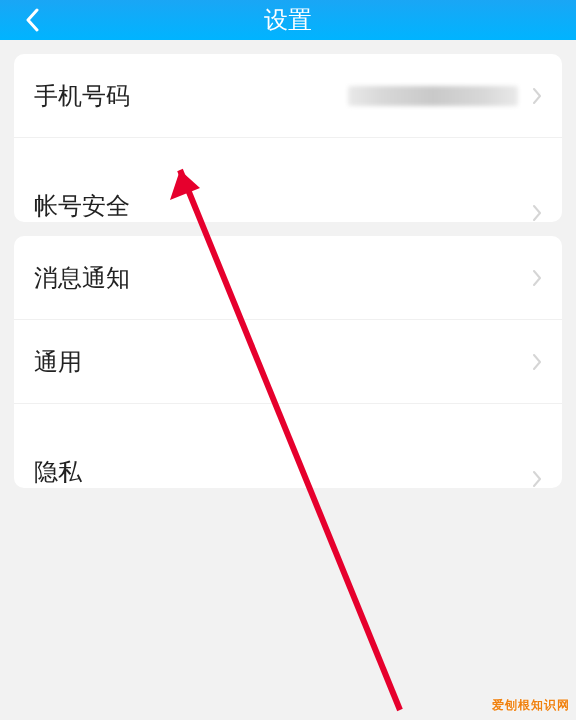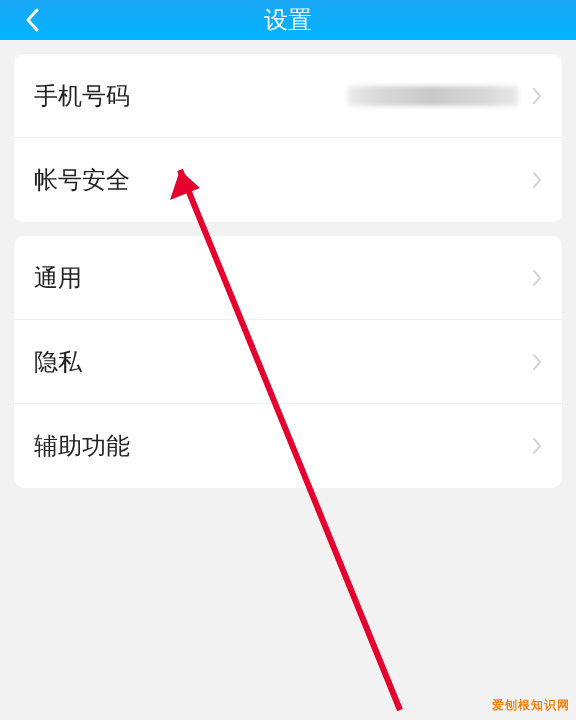--- a/index.html
+++ b/index.html
@@ -50,7 +50,7 @@
       border-bottom: 1px solid #f0f0f0;
       position: relative;
     }
-    .row:last-child { border-bottom: none; }
+    .row:last-child { border-bottom: none; align-items: flex-end; }
     .row-label {
       font-size: 24px;
       color: #222;

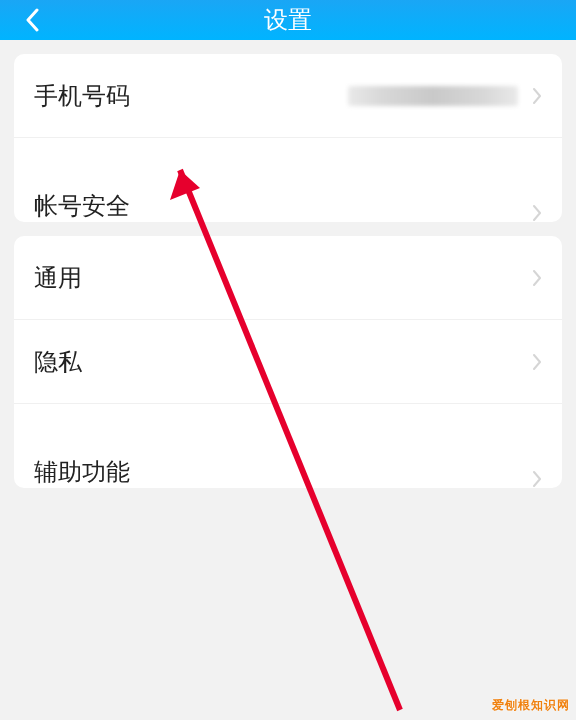--- a/index.html
+++ b/index.html
@@ -129,6 +129,13 @@
 
 <div class="card">
   <div class="row">
+    <span class="row-label">消息通知</span>
+    <span class="row-spacer"></span>
+    <svg class="chevron" viewBox="0 0 10 18">
+      <polyline points="2,2 8,9 2,16" fill="none" stroke="#888" stroke-width="2" stroke-linecap="round" stroke-linejoin="round"></polyline>
+    </svg>
+  </div>
+  <div class="row">
     <span class="row-label">通用</span>
     <span class="row-spacer"></span>
     <svg class="chevron" viewBox="0 0 10 18">

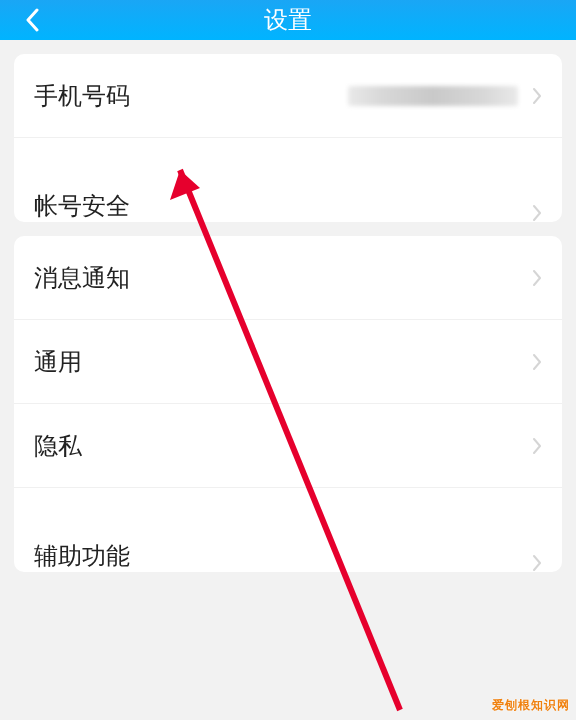--- a/index.html
+++ b/index.html
@@ -149,13 +149,6 @@
       <polyline points="2,2 8,9 2,16" fill="none" stroke="#888" stroke-width="2" stroke-linecap="round" stroke-linejoin="round"></polyline>
     </svg>
   </div>
-  <div class="row">
-    <span class="row-label">辅助功能</span>
-    <span class="row-spacer"></span>
-    <svg class="chevron" viewBox="0 0 10 18">
-      <polyline points="2,2 8,9 2,16" fill="none" stroke="#888" stroke-width="2" stroke-linecap="round" stroke-linejoin="round"></polyline>
-    </svg>
-  </div>
 </div>
 
 <svg class="arrow-annotation" viewBox="0 0 300 580">

